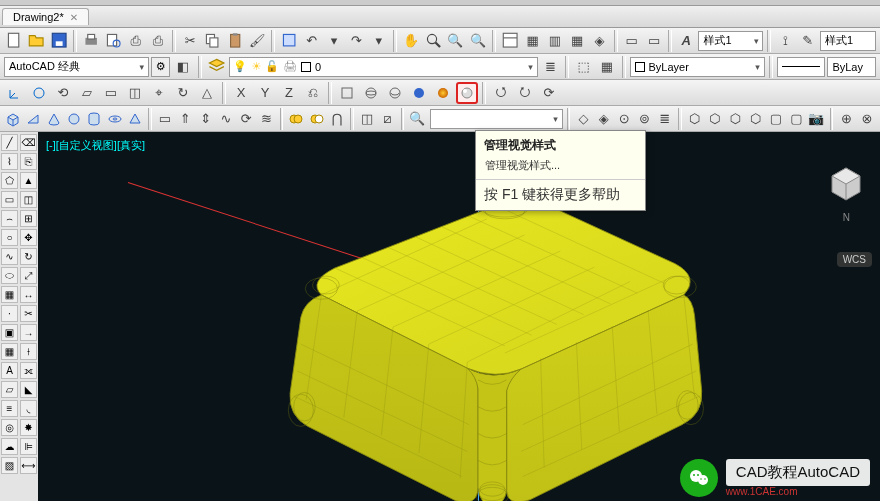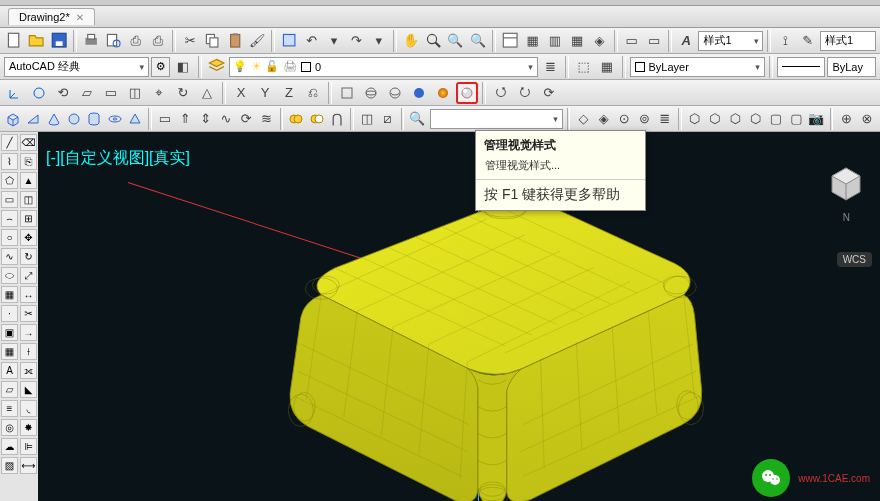--- a/index.html
+++ b/index.html
@@ -7,7 +7,7 @@
   
   .menubar { height: 6px; background: #ccc; border-bottom: 1px solid #999; display: flex; overflow: hidden; }
   
-  .tabs { height: 22px; background: linear-gradient(#f0f0f0,#d8d8d8); border-bottom: 1px solid #999; display: flex; align-items: center; padding-left: 8px; }
+  .tabs { height: 22px; background: linear-gradient(#f0f0f0,#d8d8d8); border-bottom: 1px solid #999; display: flex; align-items: center; padding-left: 2px; }
   .tab { background: #f8f8f8; border: 1px solid #aaa; border-bottom: none; padding: 2px 10px; font-size: 11px; border-radius: 3px 3px 0 0; display: flex; align-items: center; gap: 6px; }
   .tab .x { color: #888; font-size: 10px; cursor: pointer; }
   

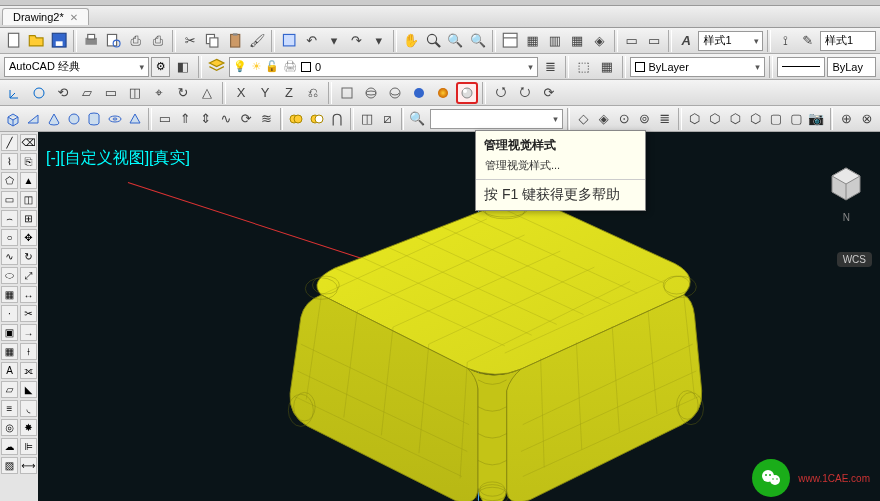--- a/index.html
+++ b/index.html
@@ -35,7 +35,7 @@
   .ptool { width: 17px; height: 17px; border: 1px solid #bbb; background: #f0f0f0; font-size: 10px; display: flex; align-items: center; justify-content: center; cursor: pointer; }
   
   .viewport { flex: 1; background: #0a1418; position: relative; overflow: hidden; }
-  .vp-label { position: absolute; top: 16px; left: 8px; color: #0ff; font-size: 16px; }
+  .vp-label { position: absolute; top: 6px; left: 8px; color: #0ff; font-size: 11px; }
   .axis-red { position: absolute; top: 50px; left: 90px; width: 360px; height: 1px; background: #d33; transform: rotate(18deg); transform-origin: left; }
   .axis-green { position: absolute; top: 50px; left: 440px; width: 230px; height: 1px; background: #2c6; transform: rotate(37deg); transform-origin: left; }
   .axis-blue { position: absolute; top: 50px; left: 440px; width: 1px; height: 320px; background: #4af; }

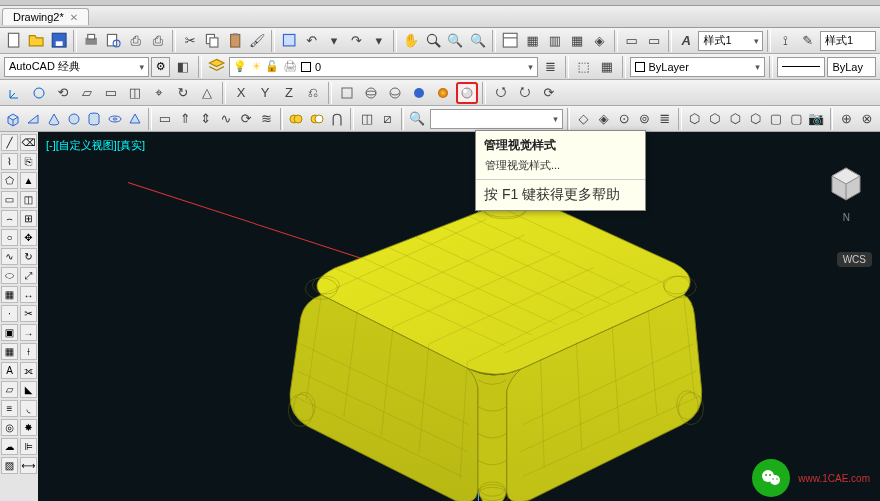--- a/index.html
+++ b/index.html
@@ -526,6 +526,7 @@
       </svg>
   </div>
   <div>
+    <div class="footer-text">CAD教程AutoCAD</div>
     <div class="footer-url">www.1CAE.com</div>
   </div>
 </div>

